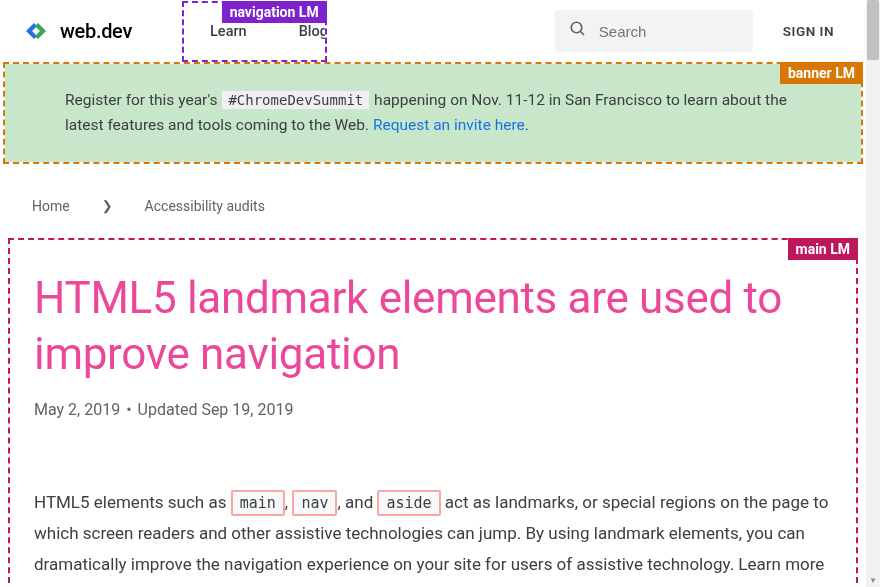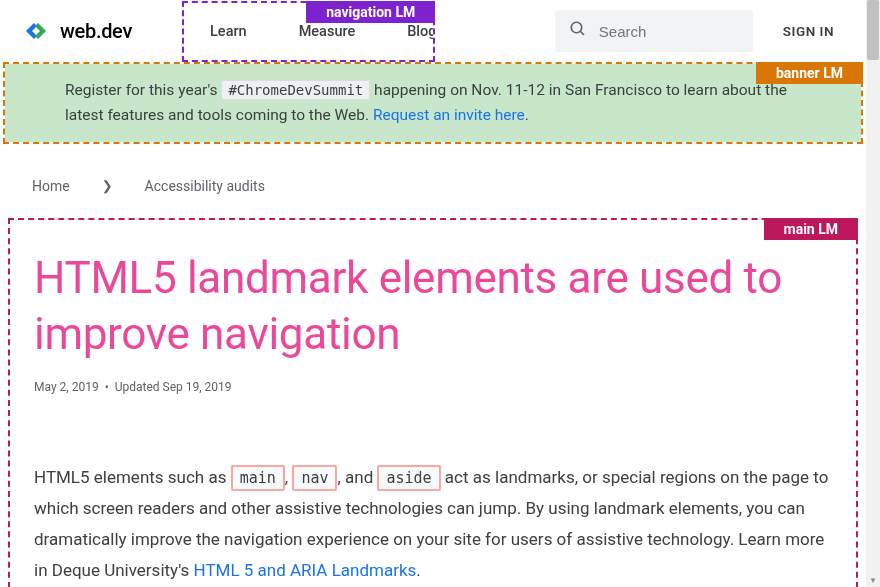--- a/index.html
+++ b/index.html
@@ -20,7 +20,7 @@
 .nav-region { position: relative; border: 2.5px dashed #7e22ce; padding: 2px 0; }
 .nav-links { display: flex; gap: 0; }
 .nav-link { padding: 18px 26px; font-size: 14.5px; color: #3c4043; cursor: pointer; font-weight: 500; }
-.lm-tag { position: absolute; padding: 3px 20px; color: #fff; font-weight: 700; font-size: 14px; z-index: 5; }
+.lm-tag { position: absolute; padding: 3px 8px; color: #fff; font-weight: 700; font-size: 14px; z-index: 5; }
 .lm-nav { background: #7e22ce; top: -2px; right: -2px; }
 
 .right-header { margin-left: auto; display: flex; align-items: center; gap: 30px; }

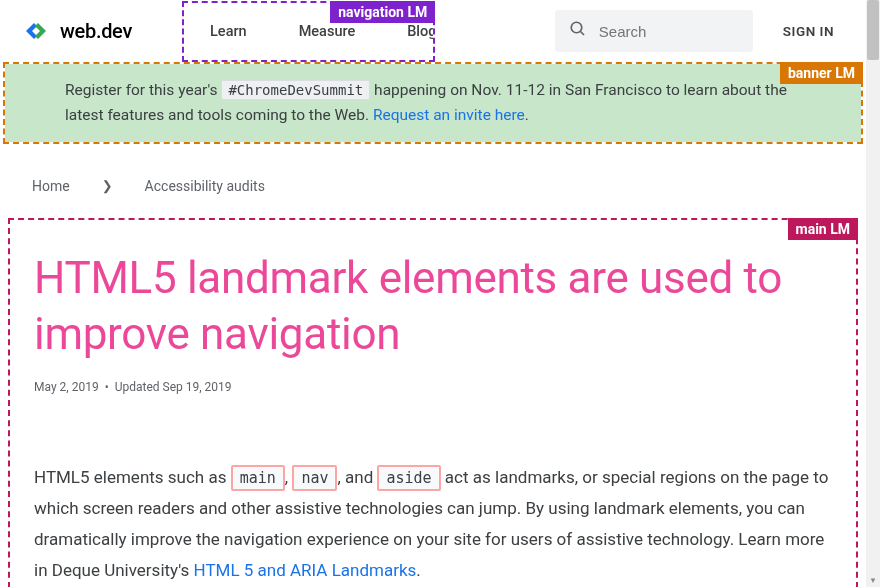--- a/index.html
+++ b/index.html
@@ -66,7 +66,6 @@
   <div class="nav-region">
     <nav class="nav-links">
       <span class="nav-link">Learn</span>
-      <span class="nav-link">Measure</span>
       <span class="nav-link" style="overflow:hidden; width:18px">Blog</span>
     </nav>
     <span class="lm-tag lm-nav">navigation LM</span>

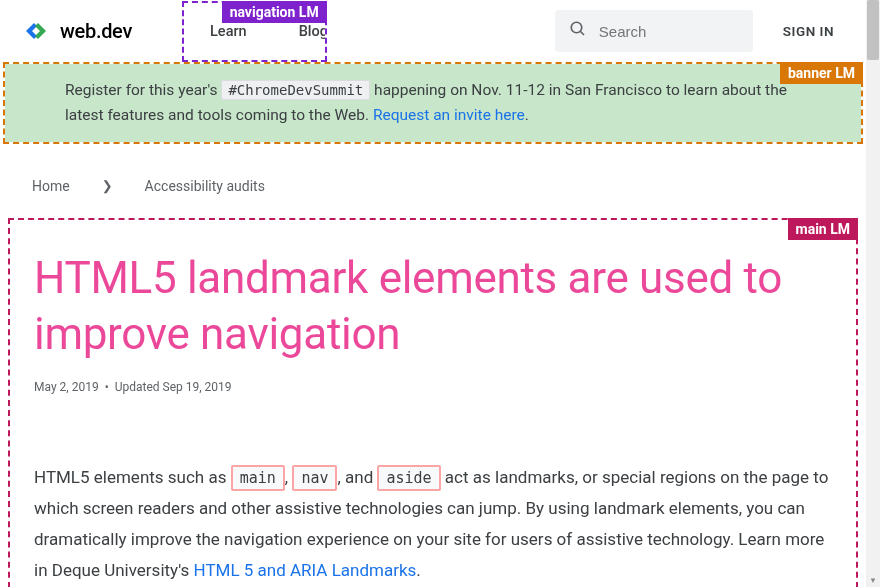--- a/index.html
+++ b/index.html
@@ -30,7 +30,7 @@
 .signin { font-size: 13.5px; font-weight: 600; color: #3c4043; letter-spacing: 0.5px; cursor: pointer; margin-right: 8px; }
 
 .banner-region { position: relative; border: 2.5px dashed #d97706; margin: 0 3px; }
-.banner { background: #c8e6c9; padding: 14px 60px; font-size: 15.5px; line-height: 1.6; color: #3c4043; }
+.banner { background: #c8e6c9; padding: 24px 60px; font-size: 15.5px; line-height: 1.6; color: #3c4043; }
 .banner .tag { background: #eef0f2; border: 1px solid #dadce0; padding: 1px 6px; font-family: ui-monospace, Menlo, Consolas, monospace; font-size: 14px; border-radius: 2px; }
 .banner a { color: #1a73e8; text-decoration: none; }
 .lm-banner { background: #d97706; top: -2px; right: -2px; }

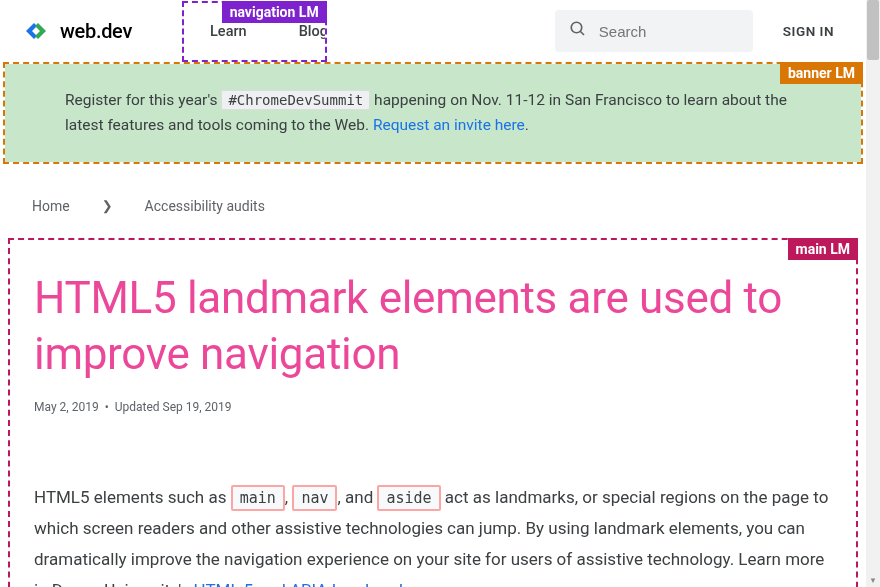--- a/index.html
+++ b/index.html
@@ -42,7 +42,7 @@
 .main-region { position: relative; border: 2.5px dashed #be185d; margin: 0 8px; padding: 30px 24px 10px; }
 .lm-main { background: #be185d; top: -2px; right: -2px; }
 h1 { font-size: 44px; font-weight: 400; line-height: 1.28; color: #ec4899; margin-bottom: 18px; letter-spacing: -0.3px; }
-.meta { font-size: 12px; color: #5f6368; margin-bottom: 68px; margin-top: 9px; }
+.meta { font-size: 16px; color: #5f6368; margin-bottom: 68px; margin-top: 9px; }
 .meta .dot { margin: 0 6px; }
 .body-text { font-size: 17px; line-height: 1.82; color: #3c4043; }
 .body-text code { background: #f8f9fa; border: 2px solid #fca5a5; padding: 2px 7px; font-family: ui-monospace, Menlo, Consolas, monospace; font-size: 15px; border-radius: 2px; }

